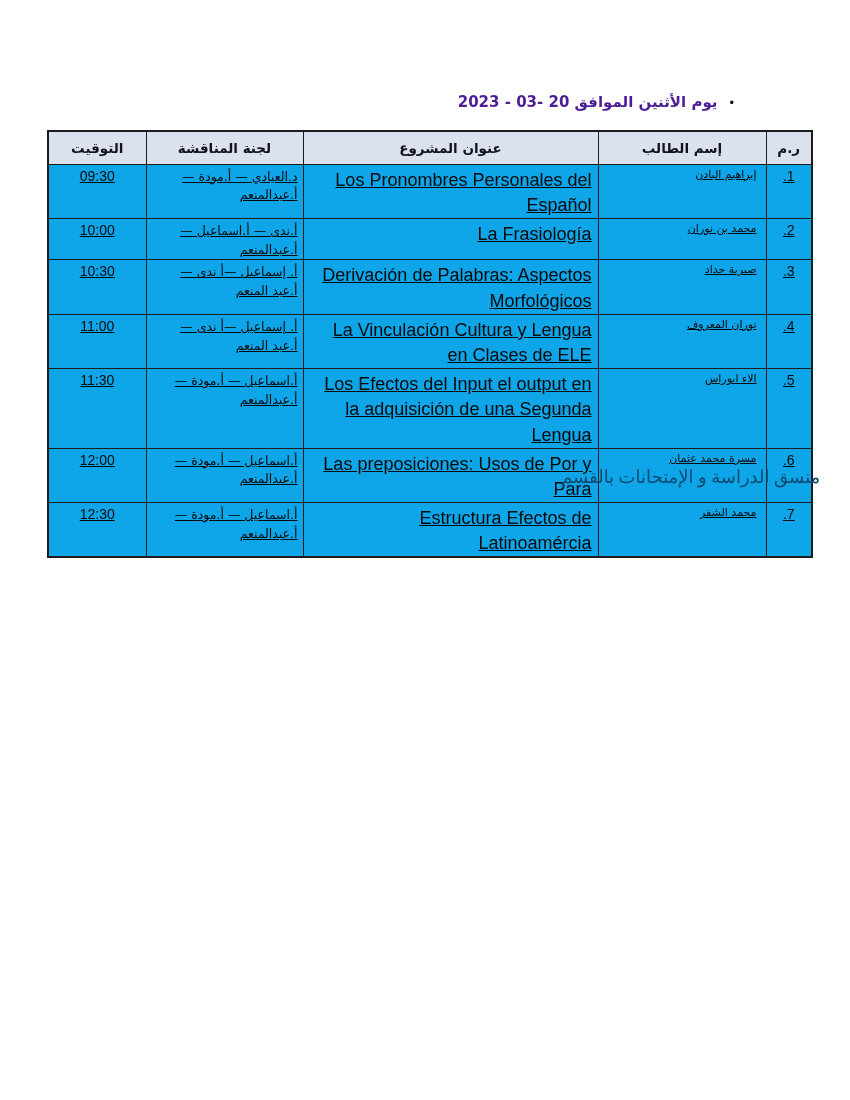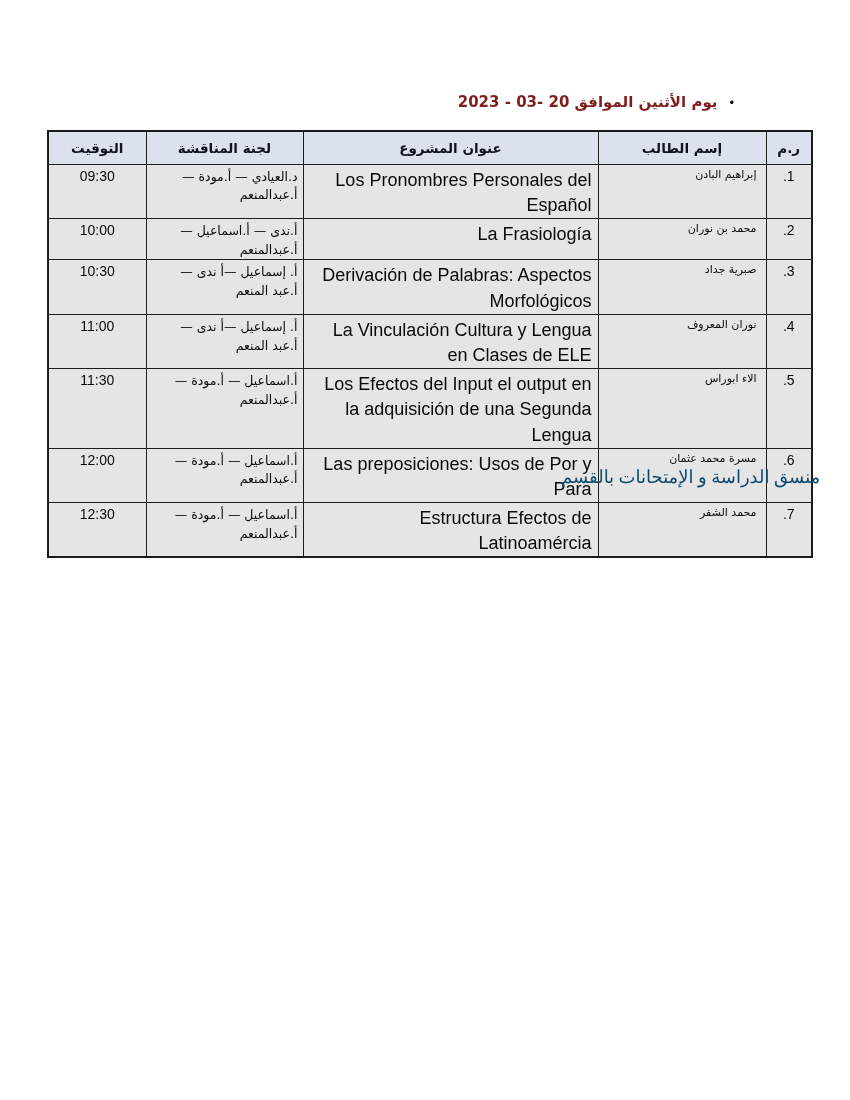--- a/index.html
+++ b/index.html
@@ -38,7 +38,7 @@
     font-family: "DejaVu Sans", sans-serif;
     font-weight: bold;
     font-size: 15px;
-    color: #7f1d1d;
+    color: #4c1d95;
   }
 
   

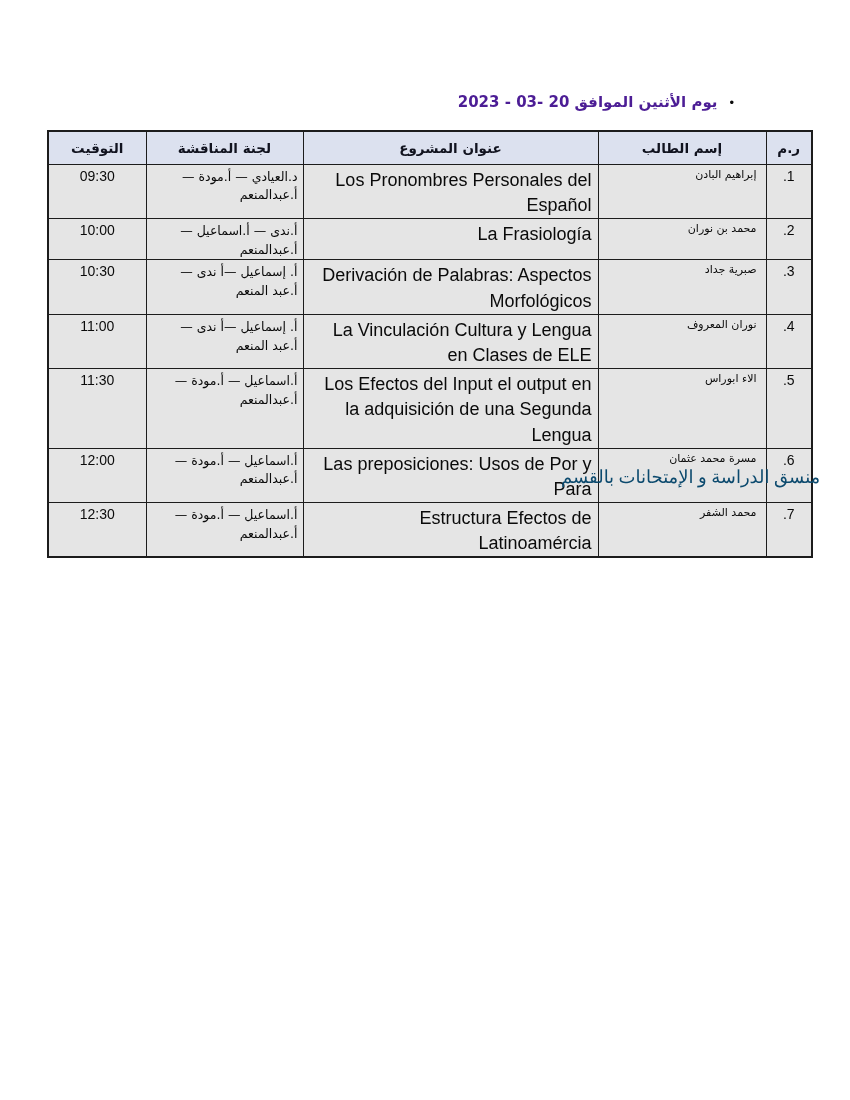--- a/index.html
+++ b/index.html
@@ -69,7 +69,8 @@
     vertical-align: top;
     height: 40px;
     padding-top: 3px;
-    background: #e5e5e5;
+    background: #0ea5e9;
+    text-decoration: underline;
   }
   .w-num       { width: 46px;  }
   .w-student   { width: 168px; }

